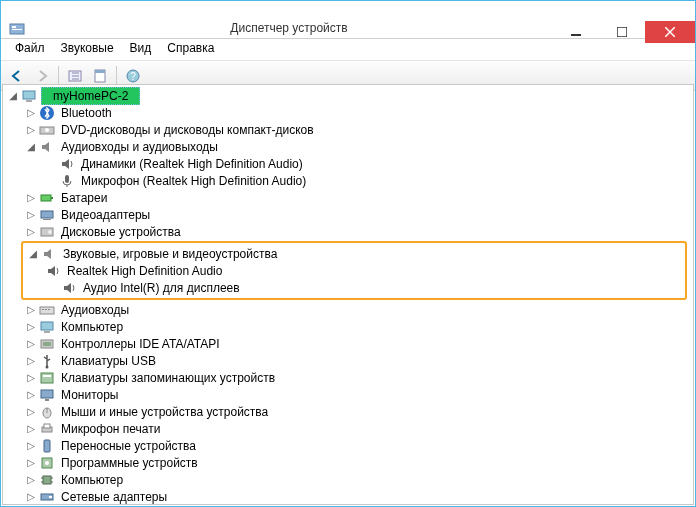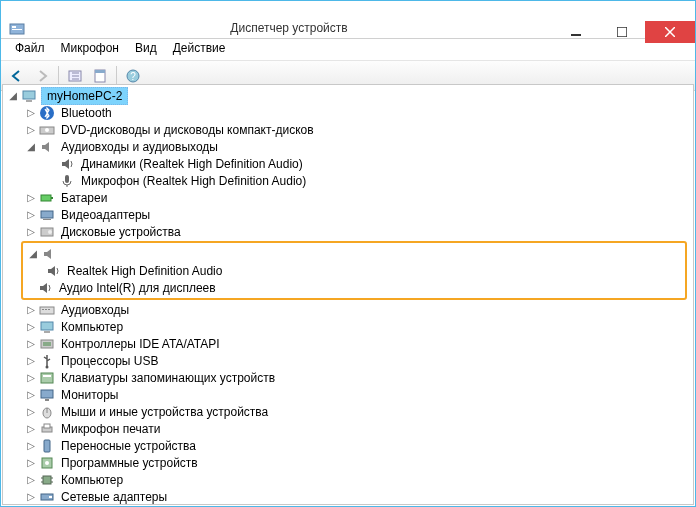--- a/index.html
+++ b/index.html
@@ -74,7 +74,7 @@
 
 <div class="menubar">
   <span class="mi">Файл</span>
-  <span class="mi">Микрофон</span>
+  <span class="mi">Звуковые</span>
   <span class="mi">Вид</span>
   <span class="mi">Действие</span>
 </div>

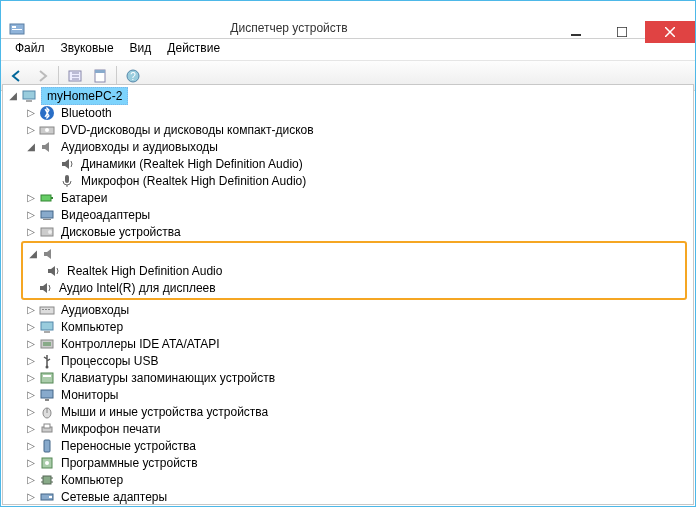--- a/index.html
+++ b/index.html
@@ -76,7 +76,7 @@
   <span class="mi">Файл</span>
   <span class="mi">Звуковые</span>
   <span class="mi">Вид</span>
-  <span class="mi">Действие</span>
+  <span class="mi">Справка</span>
 </div>
 
 <div class="toolbar">

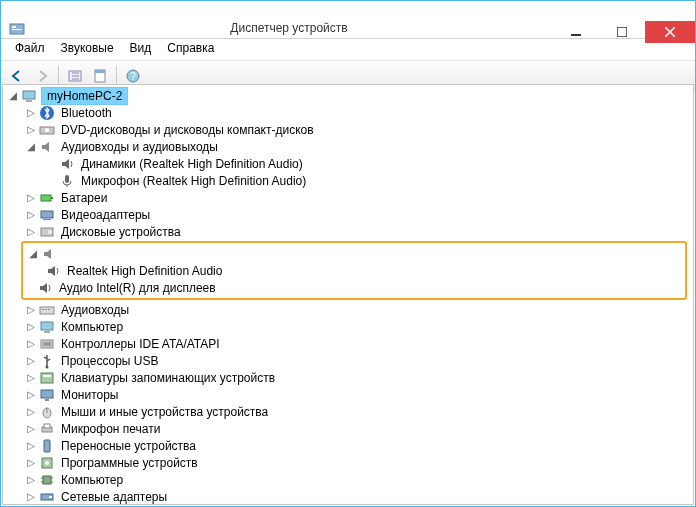--- a/index.html
+++ b/index.html
@@ -28,7 +28,7 @@
 .toggle.none { visibility: hidden; }
 .icon { width: 16px; height: 16px; margin-right: 4px; display: inline-flex; align-items: center; justify-content: center; flex-shrink: 0; }
 .label { padding: 0 2px; }
-.label.sel { background: #7dd3fc; border: 1px dotted #7ab7e8; padding: 0 5px; }
+.label.sel { background: #22c55e; border: 1px dotted #7ab7e8; padding: 0 11px; }
 .ind0 { padding-left: 2px; }
 .ind1 { padding-left: 20px; }
 .ind2 { padding-left: 40px; }

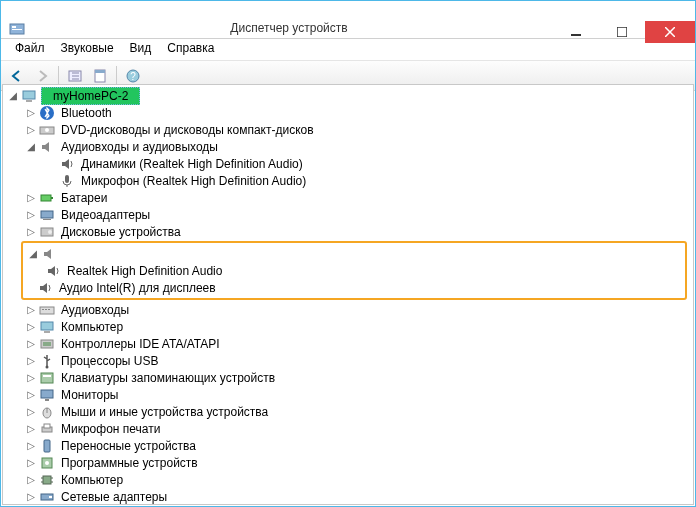--- a/index.html
+++ b/index.html
@@ -224,6 +224,7 @@
               <path d="M3 6 L6 6 L10 3 L10 13 L6 10 L3 10 Z" fill="#888"></path>
             </svg>
           </span>
+        <span class="label">Звуковые, игровые и видеоустройства</span>
       </div>
       <div class="node" style="padding-left:8px">
         <span class="toggle none">▷</span>

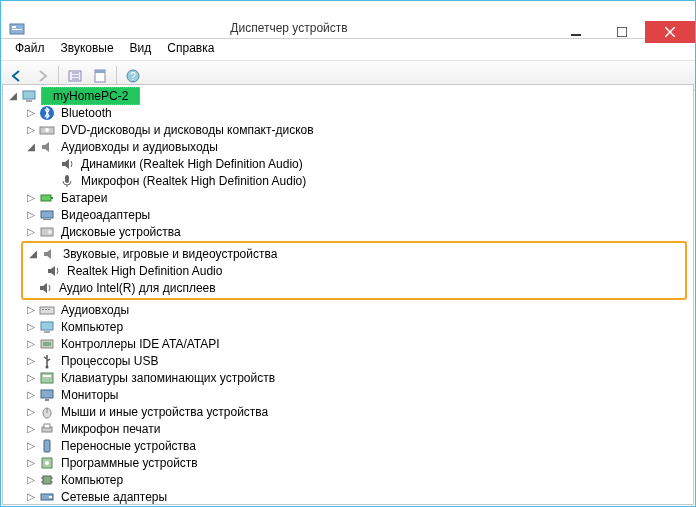--- a/index.html
+++ b/index.html
@@ -236,7 +236,7 @@
           </span>
         <span class="label">Realtek High Definition Audio</span>
       </div>
-      <div class="node" style="">
+      <div class="node" style="padding-left:24px">
         <span class="toggle none">▷</span>
         <span class="icon">
             <svg width="16" height="16">

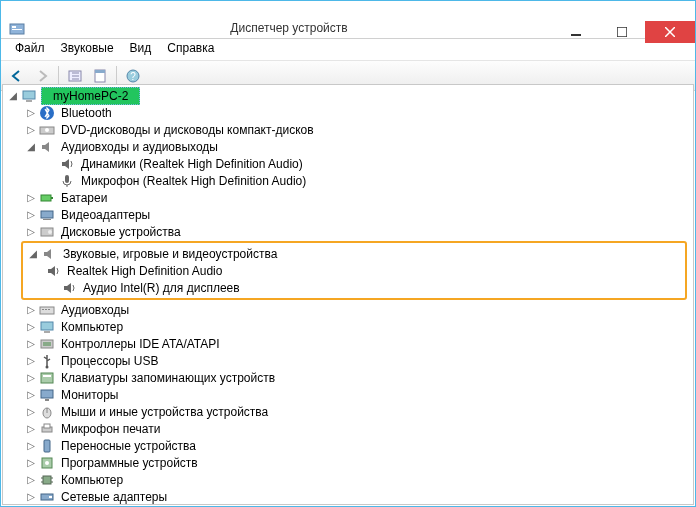--- a/index.html
+++ b/index.html
@@ -291,7 +291,7 @@
             <circle cx="8" cy="14" r="1.5" fill="#555"></circle>
           </svg>
         </span>
-      <span class="label">Процессоры USB</span>
+      <span class="label">Клавиатуры USB</span>
     </div>
 
     <div class="node ind1">

